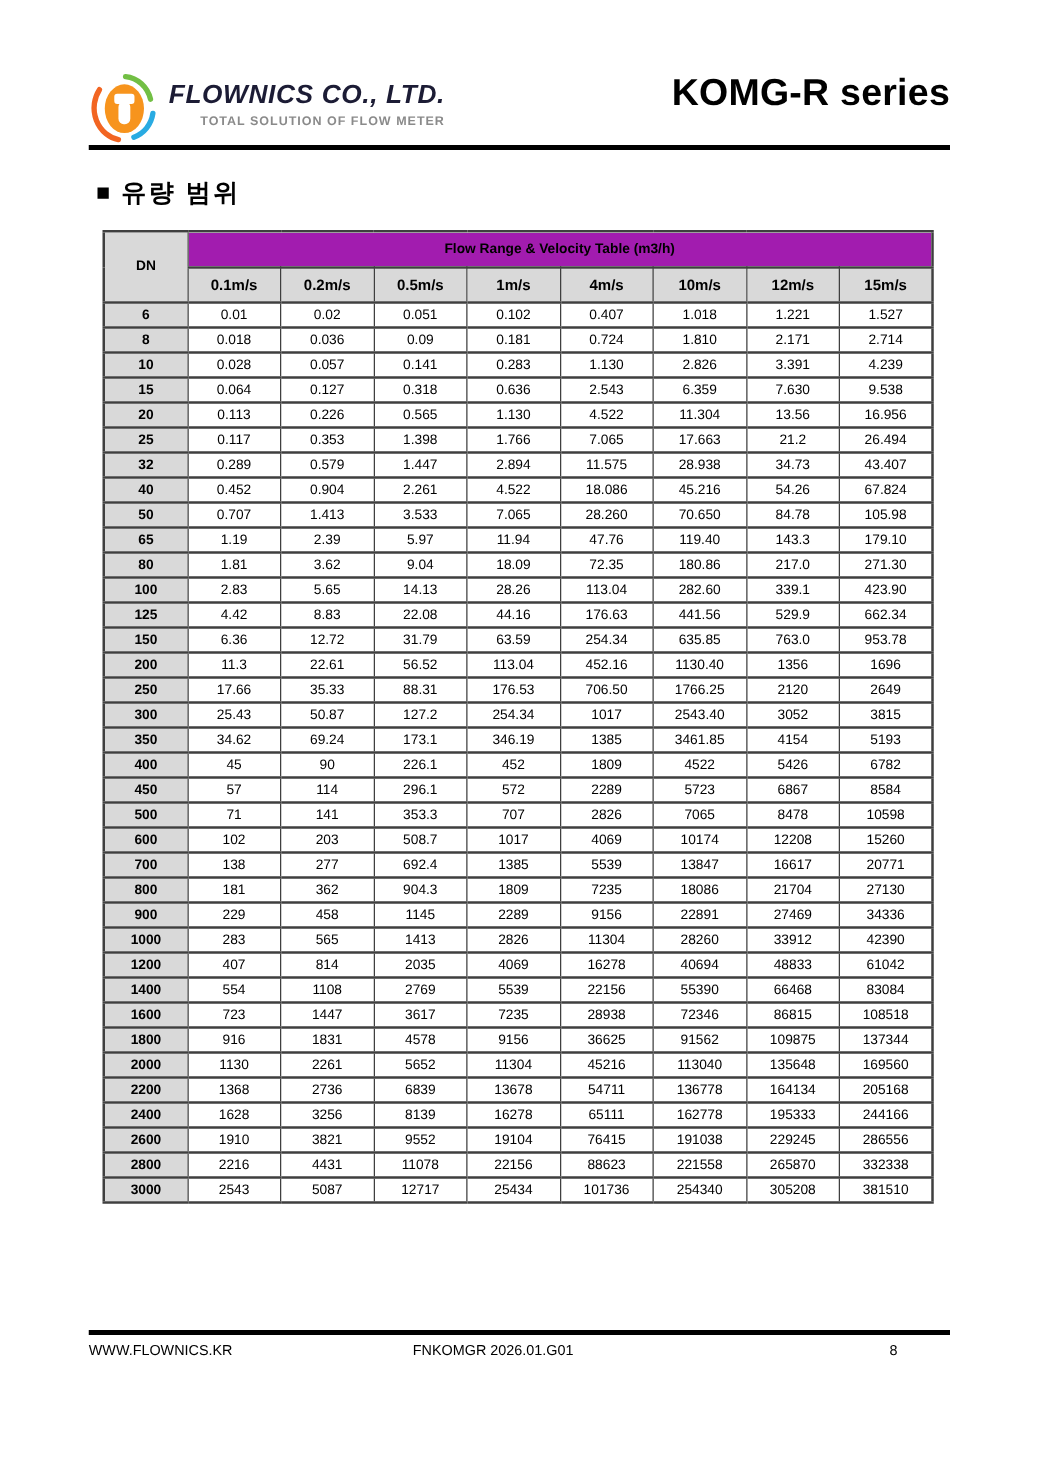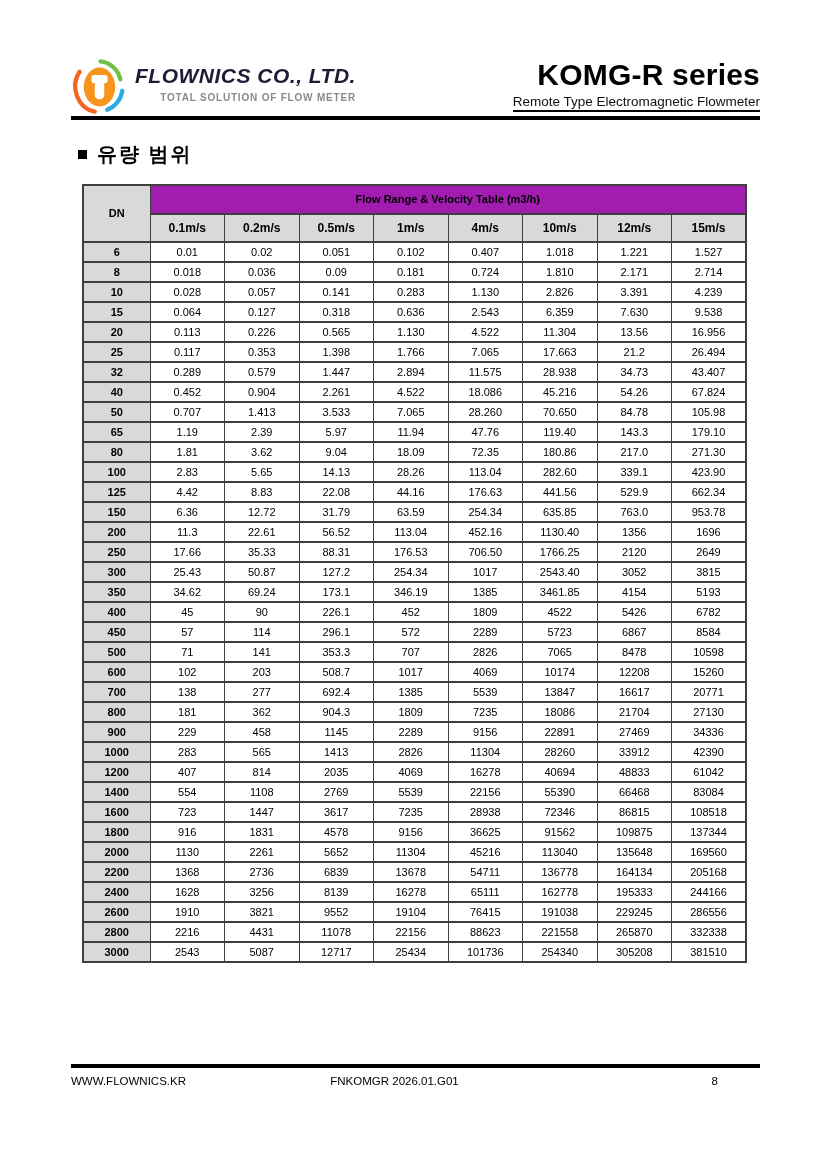--- a/index.html
+++ b/index.html
@@ -41,7 +41,7 @@
     letter-spacing: 0.8px;
     text-align: right;
   }
-  .series-block { text-align: right; padding-top: 2px; margin-left: 19px; }
+  .series-block { text-align: center; padding-top: 2px; margin-left: 19px; }
   .series-title {
     font-size: 30px;
     font-weight: bold;

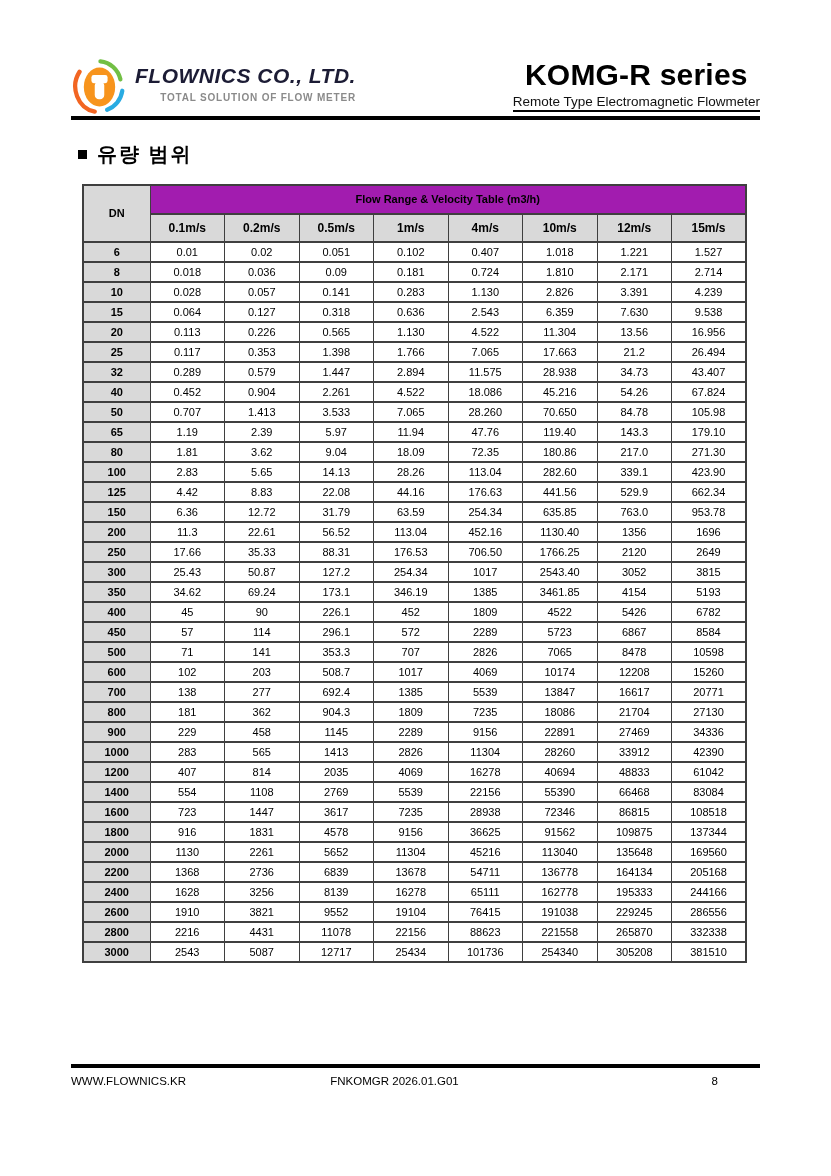--- a/index.html
+++ b/index.html
@@ -179,7 +179,6 @@
       </div>
       <div class="series-block">
         <div class="series-title">KOMG-R series</div>
-        <div class="series-subtitle">Remote Type Electromagnetic Flowmeter</div>
       </div>
     </div>
     <div class="header-rule"></div>

